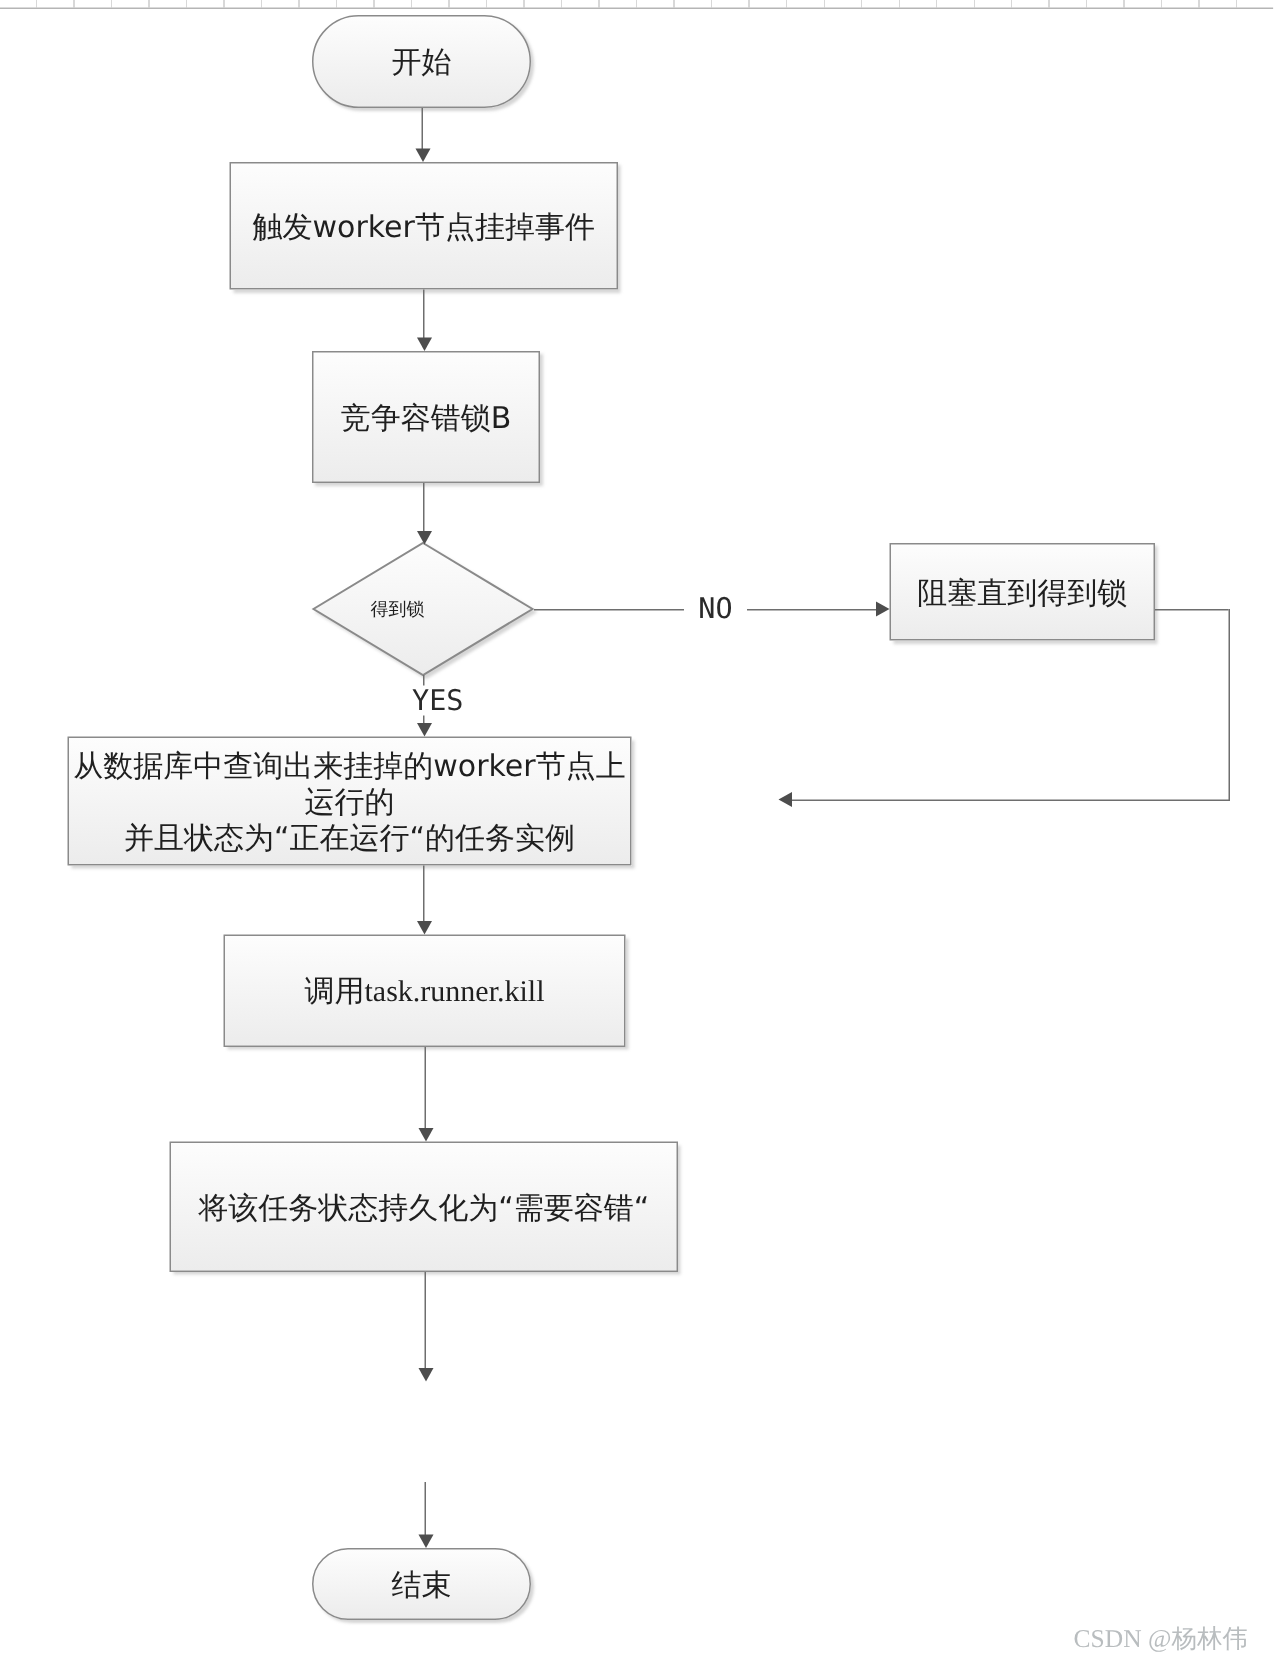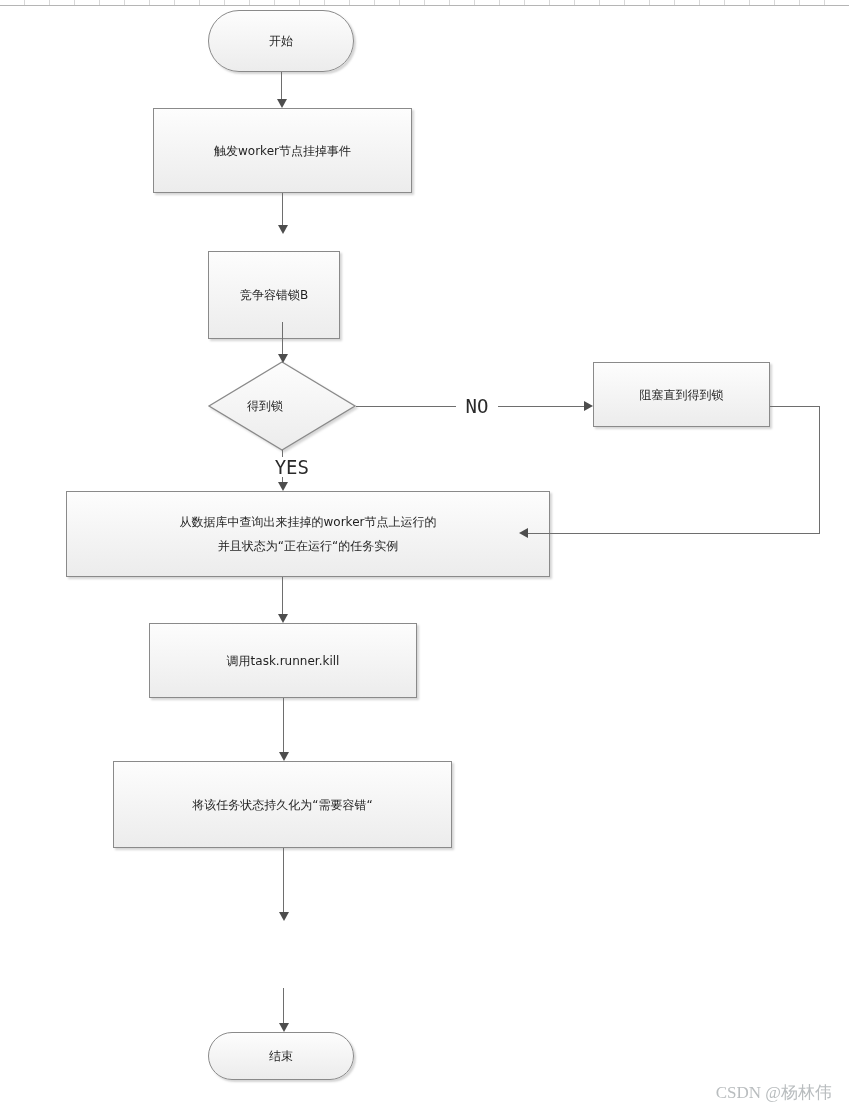--- a/index.html
+++ b/index.html
@@ -19,7 +19,7 @@
     background:linear-gradient(180deg,#fdfdfd 0%,#ececec 100%);
     box-shadow:2px 2px 2px rgba(150,150,150,0.4);
     display:flex;align-items:center;justify-content:center;
-    text-align:center;font-size:12px;line-height:24px;
+    text-align:center;font-size:20px;line-height:24px;
     color:var(--text_color,#1f1f1f);
   }
   .terminator{border-radius:31px;}

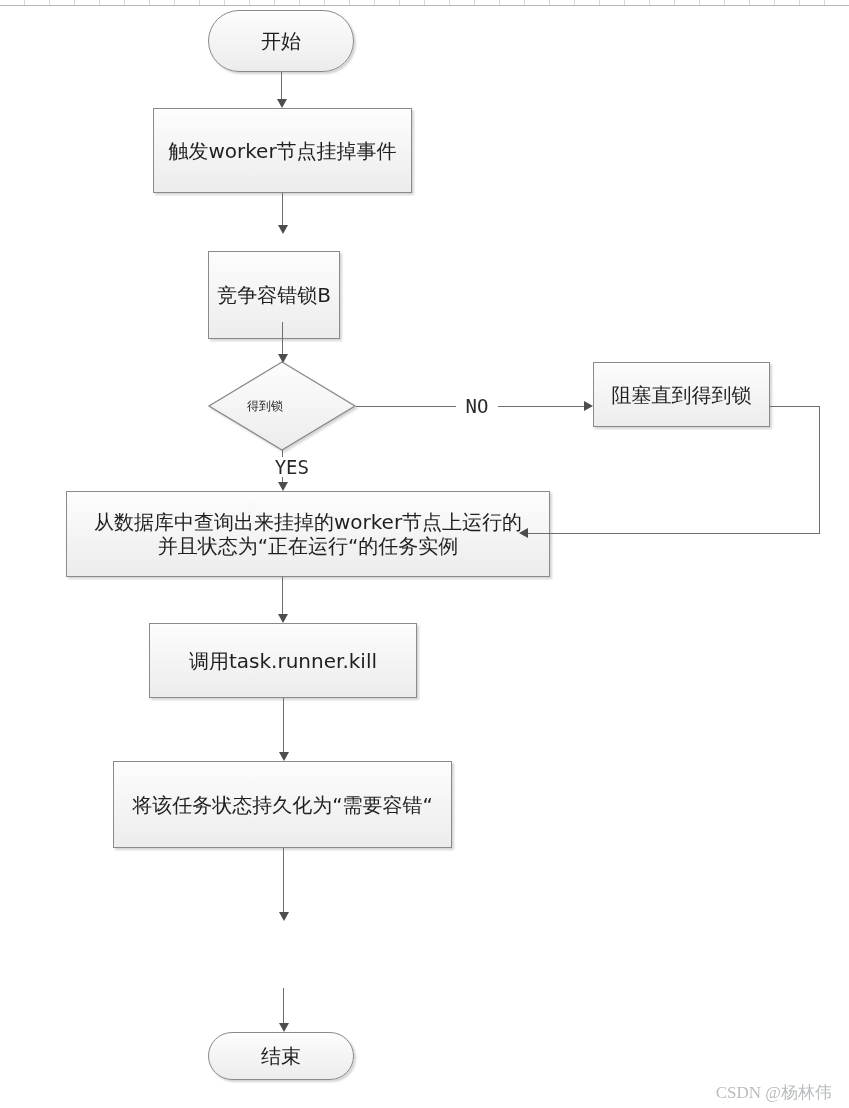--- a/index.html
+++ b/index.html
@@ -25,7 +25,7 @@
   .terminator{border-radius:31px;}
   #node-start   {left:208px;top:10px;  width:146px;height:62px;}
   #node-trigger {left:153px;top:108px; width:259px;height:85px;}
-  #node-compete {left:208px;top:251px; width:132px;height:88px;text-align:right;}
+  #node-compete {left:208px;top:234px; width:152px;height:88px;text-align:right;}
   #node-block   {left:593px;top:362px; width:177px;height:65px;}
   #node-query   {left:45px; top:491px; width:484px;height:86px;flex-direction:column;margin-left:21px;}
   #node-kill    {left:149px;top:623px; width:268px;height:75px;}

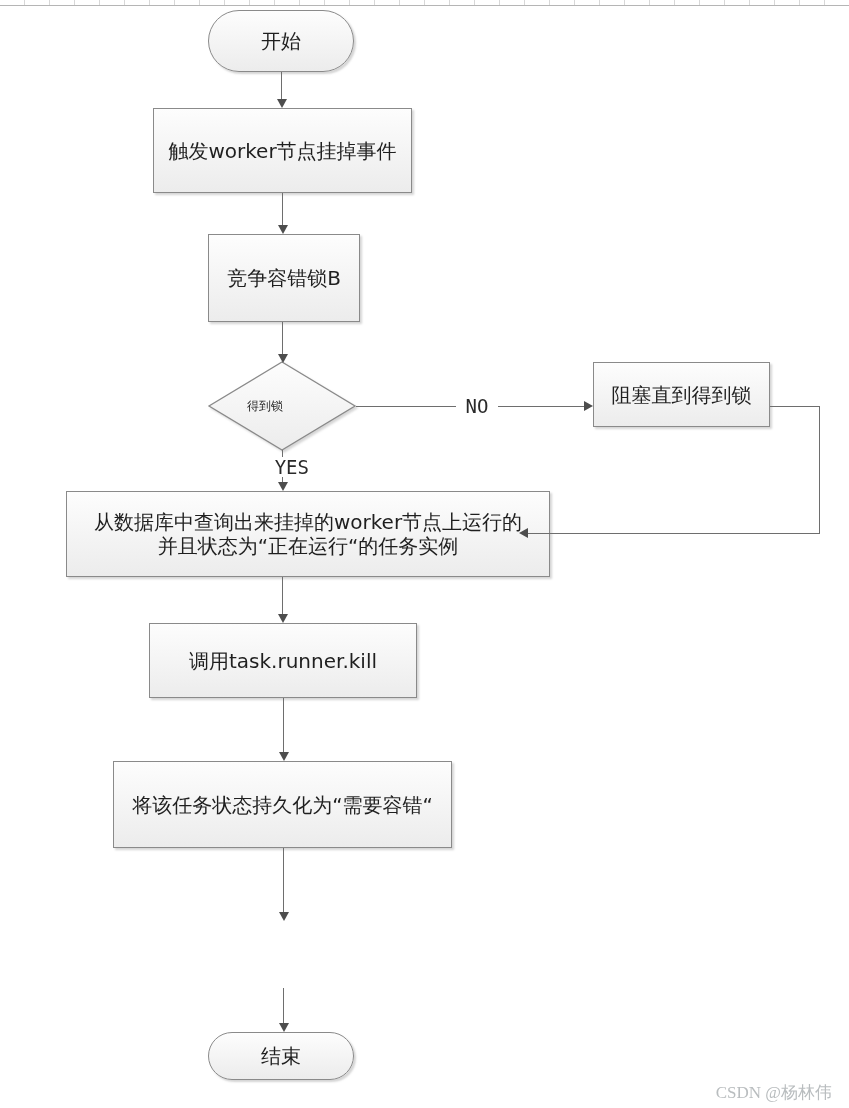--- a/index.html
+++ b/index.html
@@ -27,7 +27,7 @@
   #node-trigger {left:153px;top:108px; width:259px;height:85px;}
   #node-compete {left:208px;top:234px; width:152px;height:88px;text-align:right;}
   #node-block   {left:593px;top:362px; width:177px;height:65px;}
-  #node-query   {left:45px; top:491px; width:484px;height:86px;flex-direction:column;margin-left:21px;}
+  #node-query   {left:45px; top:491px; width:376px;height:86px;flex-direction:column;}
   #node-kill    {left:149px;top:623px; width:268px;height:75px;}
   #node-persist {left:113px;top:761px; width:339px;height:87px;}
   #node-release {left:209px;top:921px; width:148px;height:67px;}

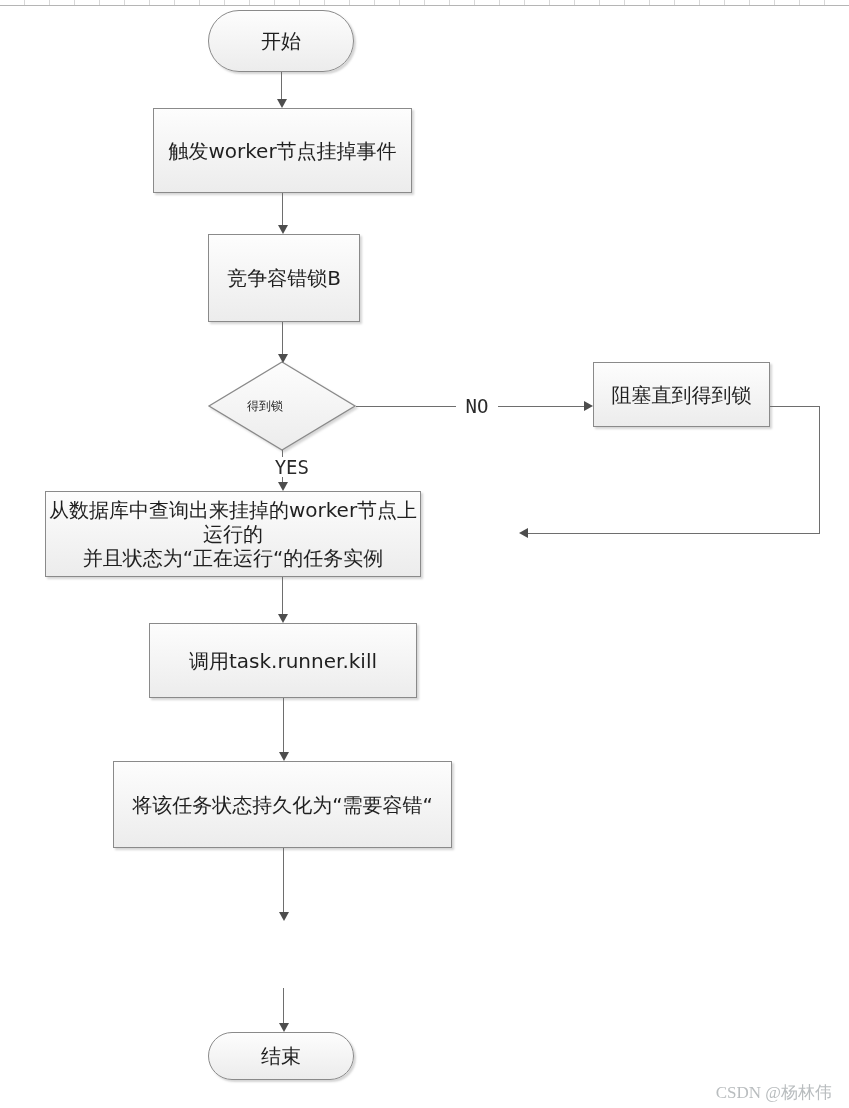--- a/index.html
+++ b/index.html
@@ -28,7 +28,7 @@
   #node-compete {left:208px;top:234px; width:152px;height:88px;text-align:right;}
   #node-block   {left:593px;top:362px; width:177px;height:65px;}
   #node-query   {left:45px; top:491px; width:376px;height:86px;flex-direction:column;}
-  #node-kill    {left:149px;top:623px; width:268px;height:75px;}
+  #node-kill    {left:149px;top:623px; width:268px;height:75px;font-family:Liberation Serif, serif;}
   #node-persist {left:113px;top:761px; width:339px;height:87px;}
   #node-release {left:209px;top:921px; width:148px;height:67px;}
   #node-end     {left:208px;top:1032px;width:146px;height:48px;}

